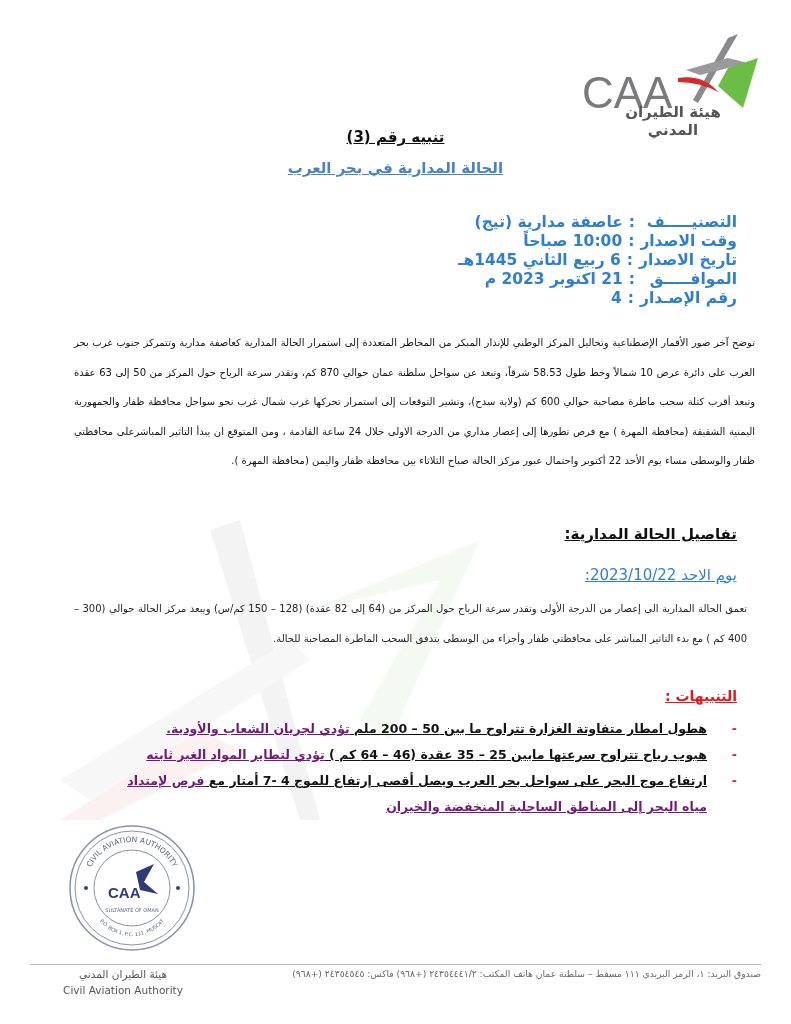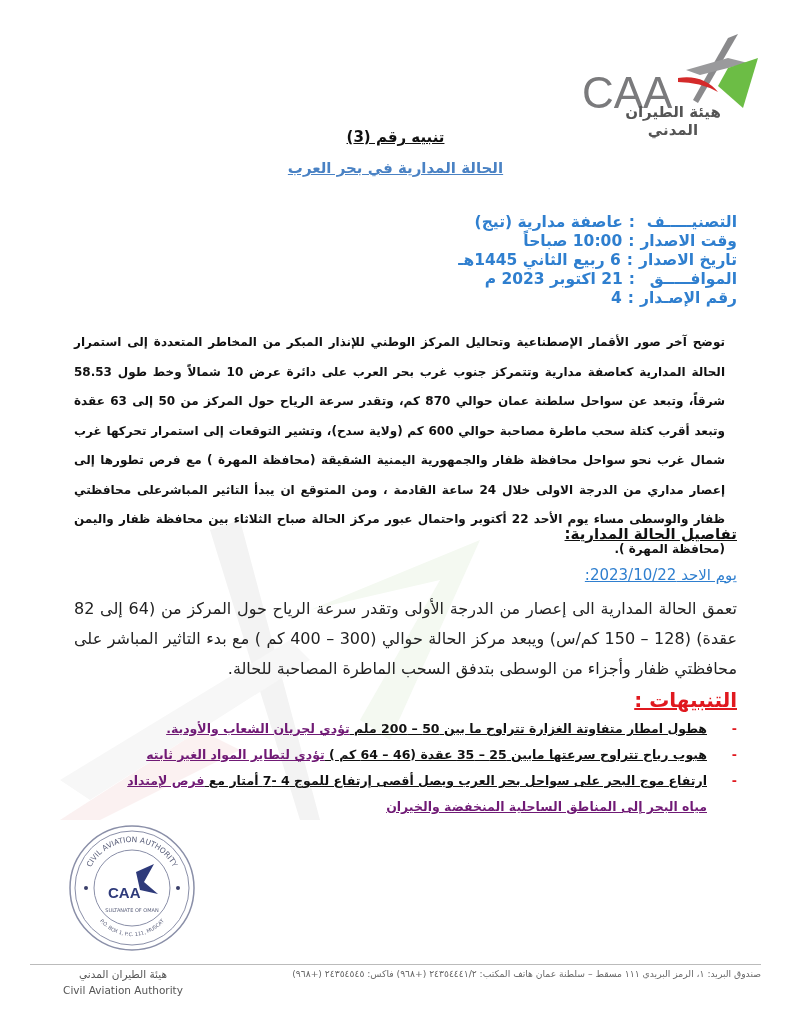--- a/index.html
+++ b/index.html
@@ -12,7 +12,7 @@
   .info { position:absolute; right:54px; top:213px; direction:rtl; color:#2f7fcf; font-weight:bold; font-size:15.5px; line-height:19px; }
   .info-row { display:flex; gap:6px; }
   .info-label { min-width:96px; }
-  .para { position:absolute; right:66px; left:74px; direction:rtl; text-align:justify; text-align-last:right; font-size:12px; font-weight:bold; line-height:29.5px; }
+  .para { position:absolute; right:36px; left:74px; direction:rtl; text-align:justify; text-align-last:right; font-size:10px; font-weight:normal; line-height:29.5px; }
   .p1 { top:328px; }
   .section-h { position:absolute; right:54px; direction:rtl; font-size:15px; font-weight:bold; text-decoration:underline; }
   .sh1 { top:525px; }

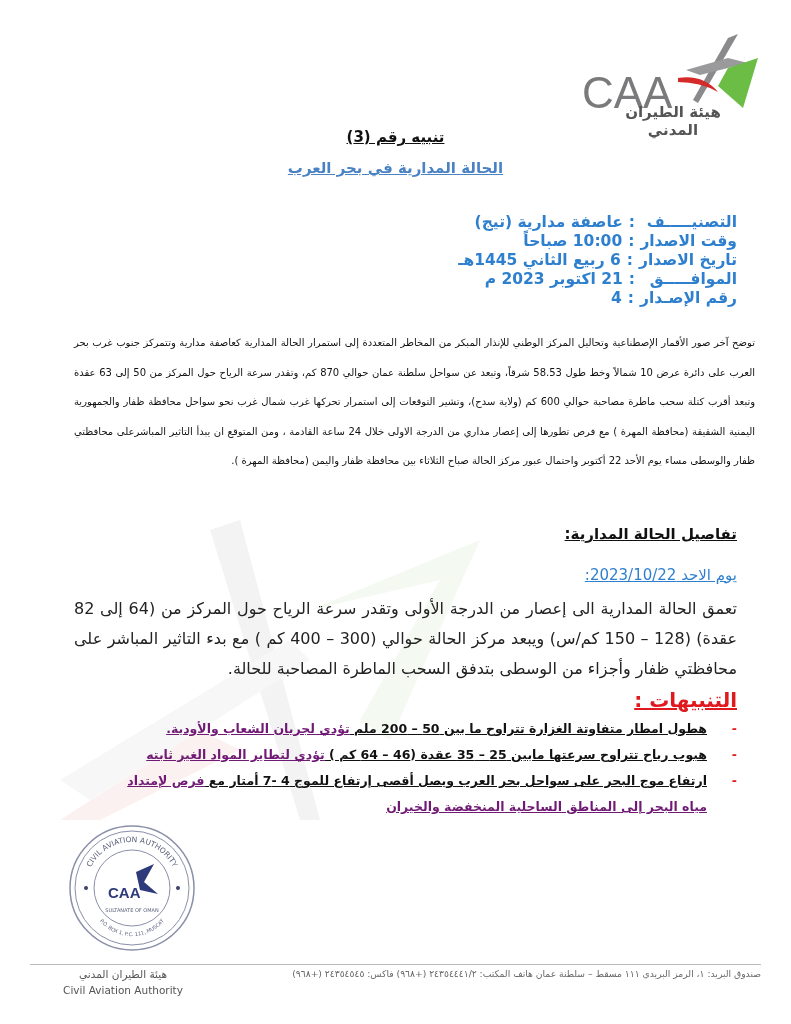--- a/index.html
+++ b/index.html
@@ -17,7 +17,7 @@
   .section-h { position:absolute; right:54px; direction:rtl; font-size:15px; font-weight:bold; text-decoration:underline; }
   .sh1 { top:525px; }
   .date-h { position:absolute; right:54px; top:566px; direction:rtl; font-size:15px; font-weight:normal; color:#2f7fcf; text-decoration:underline; }
-  .p2 { position:absolute; right:54px; left:74px; top:594px; direction:rtl; text-align:justify; text-align-last:right; font-size:16px; line-height:30px; font-weight:normal; color:#222; }
+  .p2 { position:absolute; right:44px; left:74px; top:594px; direction:rtl; text-align:justify; text-align-last:right; font-size:10px; line-height:30px; font-weight:normal; color:#222; }
   .alerts-h { position:absolute; right:54px; top:688px; direction:rtl; font-size:20px; font-weight:bold; color:#e0191f; text-decoration:underline; }
   .alerts { position:absolute; right:54px; left:100px; top:716px; direction:rtl; font-size:12.5px; font-weight:bold; }
   .alert { position:relative; padding-right:30px; line-height:26px; }

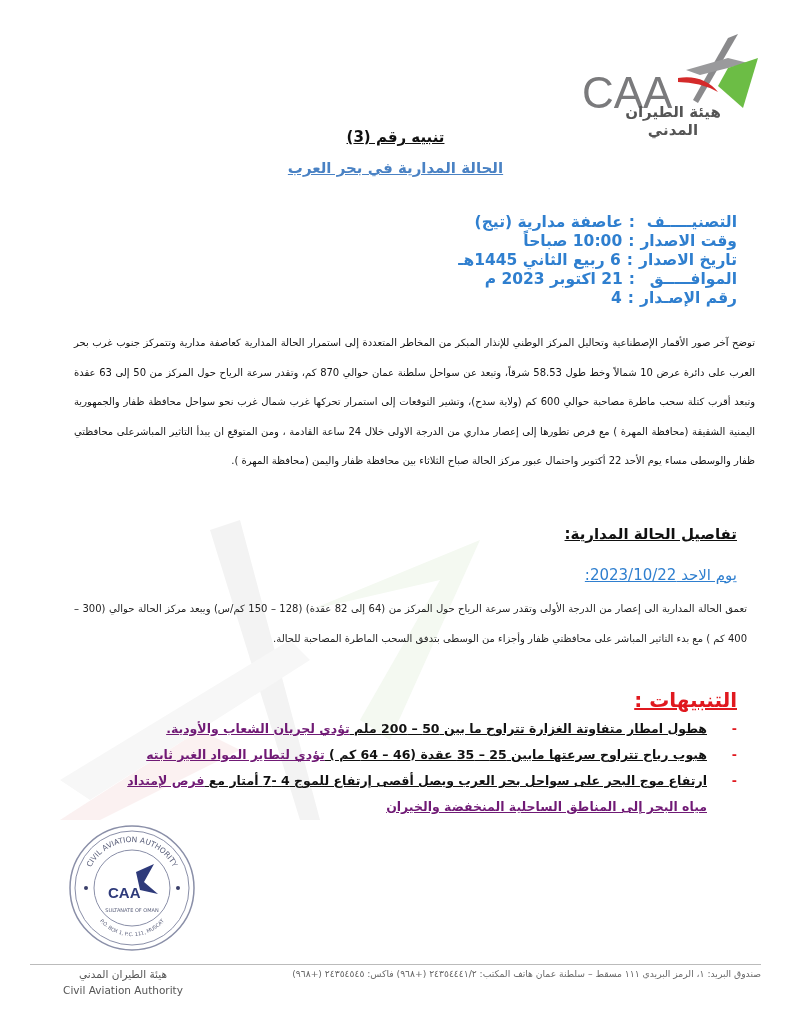--- a/index.html
+++ b/index.html
@@ -18,7 +18,7 @@
   .sh1 { top:525px; }
   .date-h { position:absolute; right:54px; top:566px; direction:rtl; font-size:15px; font-weight:normal; color:#2f7fcf; text-decoration:underline; }
   .p2 { position:absolute; right:44px; left:74px; top:594px; direction:rtl; text-align:justify; text-align-last:right; font-size:10px; line-height:30px; font-weight:normal; color:#222; }
-  .alerts-h { position:absolute; right:54px; top:688px; direction:rtl; font-size:20px; font-weight:bold; color:#e0191f; text-decoration:underline; }
+  .alerts-h { position:absolute; right:54px; top:688px; direction:rtl; font-size:14px; font-weight:bold; color:#e0191f; text-decoration:underline; }
   .alerts { position:absolute; right:54px; left:100px; top:716px; direction:rtl; font-size:12.5px; font-weight:bold; }
   .alert { position:relative; padding-right:30px; line-height:26px; }
   .alert .dash { position:absolute; right:0; top:0; color:#e0191f; }

